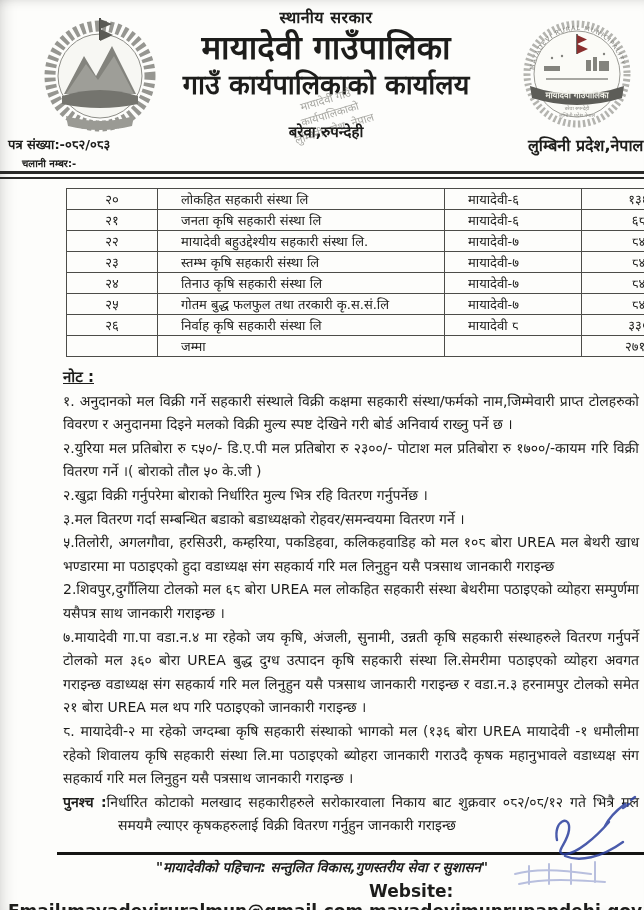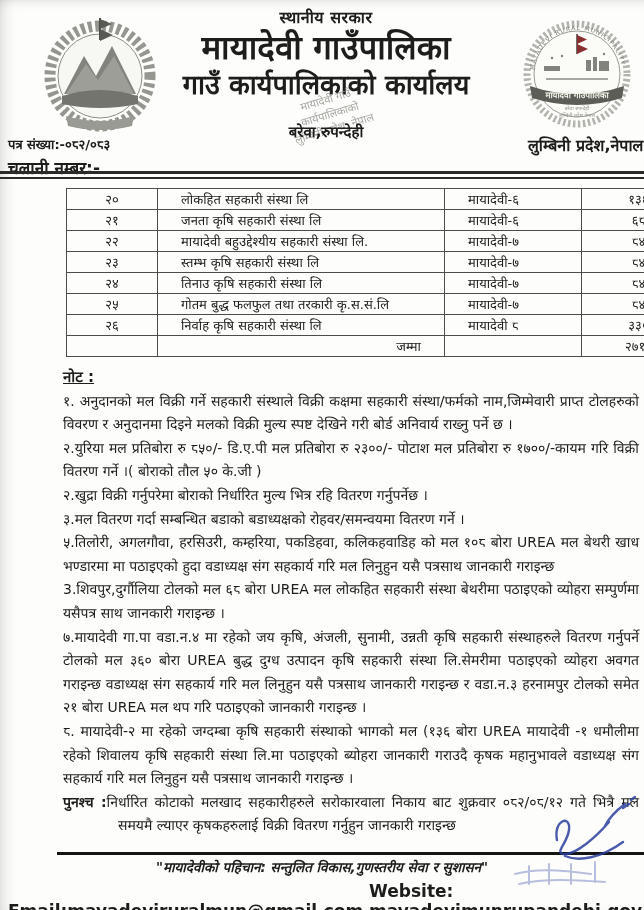--- a/index.html
+++ b/index.html
@@ -24,7 +24,7 @@
   }
   .province-line{position:absolute;left:528px;top:134px;font-size:16px;font-weight:bold;}
   .letter-no{position:absolute;left:8px;top:135px;font-size:13px;font-weight:bold;}
-  .dispatch-no{position:absolute;left:8px;top:156px;font-size:17px;font-weight:bold;}
+  .dispatch-no{position:absolute;left:22px;top:156px;font-size:10px;font-weight:bold;}
   .head-rule{position:absolute;left:0;top:171px;width:644px;height:3px;
     border-top:3px solid #2a2a28;border-bottom:2px solid #2a2a28;}
   

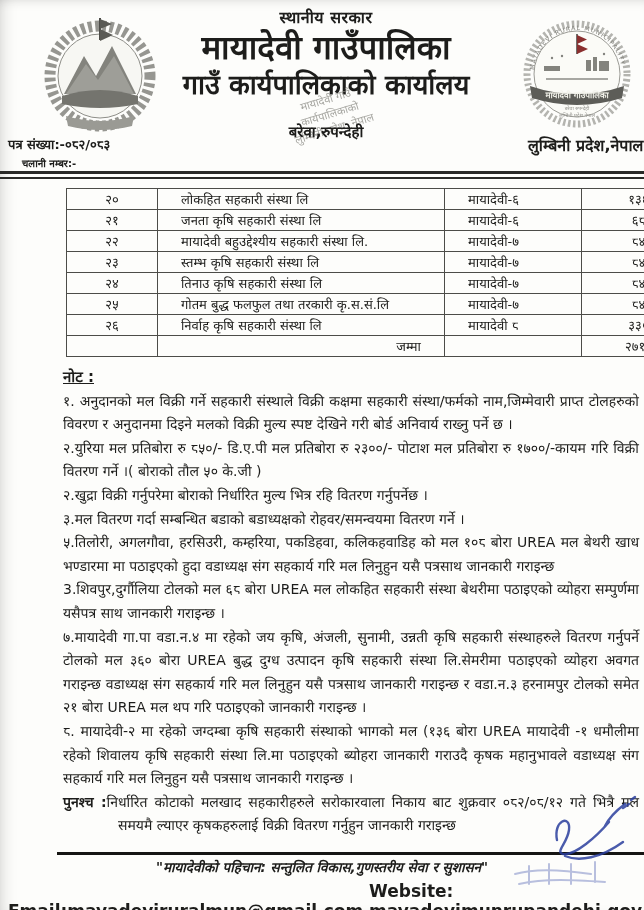--- a/index.html
+++ b/index.html
@@ -37,7 +37,7 @@
   td.c-qty{width:67px;text-align:center;}
   td.c-e1{width:55px;}
   td.c-e2{width:56px;}
-  tr.total-row td.c-name{text-align:right;}
+  tr.total-row td.c-name{text-align:left;}
   
   .notes{position:absolute;left:63px;top:366px;width:576px;font-size:14px;line-height:23.6px;text-align:justify;}
   .notes-heading{font-weight:bold;text-decoration:underline;font-size:15px;margin:0 0 3px 0;}

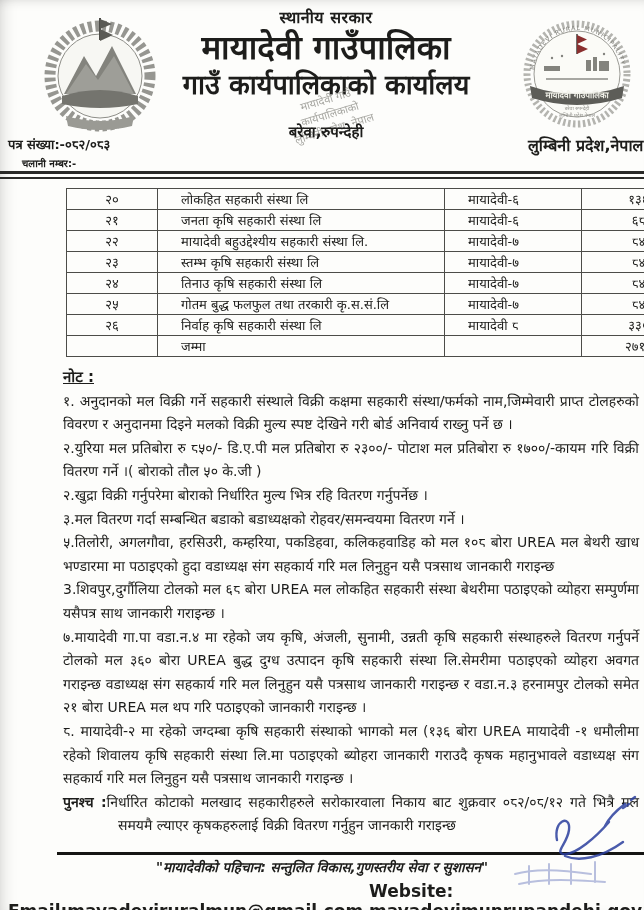--- a/index.html
+++ b/index.html
@@ -196,7 +196,7 @@
     <p>२.खुद्रा विक्री गर्नुपरेमा बोराको निर्धारित मुल्य भित्र रहि वितरण गर्नुपर्नेछ ।</p>
     <p>३.मल वितरण गर्दा सम्बन्धित बडाको बडाध्यक्षको रोहवर/समन्वयमा वितरण गर्ने ।</p>
     <p>५.तिलोरी, अगलगौवा, हरसिउरी, कम्हरिया, पकडिहवा, कलिकहवाडिह को मल १०८ बोरा UREA मल बेथरी खाध भण्डारमा मा पठाइएको हुदा वडाध्यक्ष संग सहकार्य गरि मल लिनुहुन यसै पत्रसाथ जानकारी गराइन्छ</p>
-    <p>3.शिवपुर,दुर्गौलिया टोलको मल ६८ बोरा UREA मल लोकहित सहकारी संस्था बेथरीमा पठाइएको व्योहरा सम्पुर्णमा यसैपत्र साथ जानकारी गराइन्छ ।</p>
+    <p>2.शिवपुर,दुर्गौलिया टोलको मल ६८ बोरा UREA मल लोकहित सहकारी संस्था बेथरीमा पठाइएको व्योहरा सम्पुर्णमा यसैपत्र साथ जानकारी गराइन्छ ।</p>
     <p>७.मायादेवी गा.पा वडा.न.४ मा रहेको जय कृषि, अंजली, सुनामी, उन्नती कृषि सहकारी संस्थाहरुले वितरण गर्नुपर्ने टोलको मल ३६० बोरा UREA बुद्ध दुग्ध उत्पादन कृषि सहकारी संस्था लि.सेमरीमा पठाइएको व्योहरा अवगत गराइन्छ वडाध्यक्ष संग सहकार्य गरि मल लिनुहुन यसै पत्रसाथ जानकारी गराइन्छ र वडा.न.३ हरनामपुर टोलको समेत २१ बोरा UREA मल थप गरि पठाइएको जानकारी गराइन्छ ।</p>
     <p>८. मायादेवी-२ मा रहेको जग्दम्बा कृषि सहकारी संस्थाको भागको मल (१३६ बोरा UREA मायादेवी -१ धमौलीमा रहेको शिवालय कृषि सहकारी संस्था लि.मा पठाइएको ब्योहरा जानकारी गराउदै कृषक महानुभावले वडाध्यक्ष संग सहकार्य गरि मल लिनुहुन यसै पत्रसाथ जानकारी गराइन्छ ।</p>
     <p class="postscript"><span class="ps-label">पुनश्च :</span><span>निर्धारित कोटाको मलखाद सहकारीहरुले सरोकारवाला निकाय बाट शुक्रवार  ०८२/०८/१२ गते भित्रै मल समयमै ल्याएर कृषकहरुलाई विक्री वितरण गर्नुहुन जानकारी गराइन्छ</span></p>

